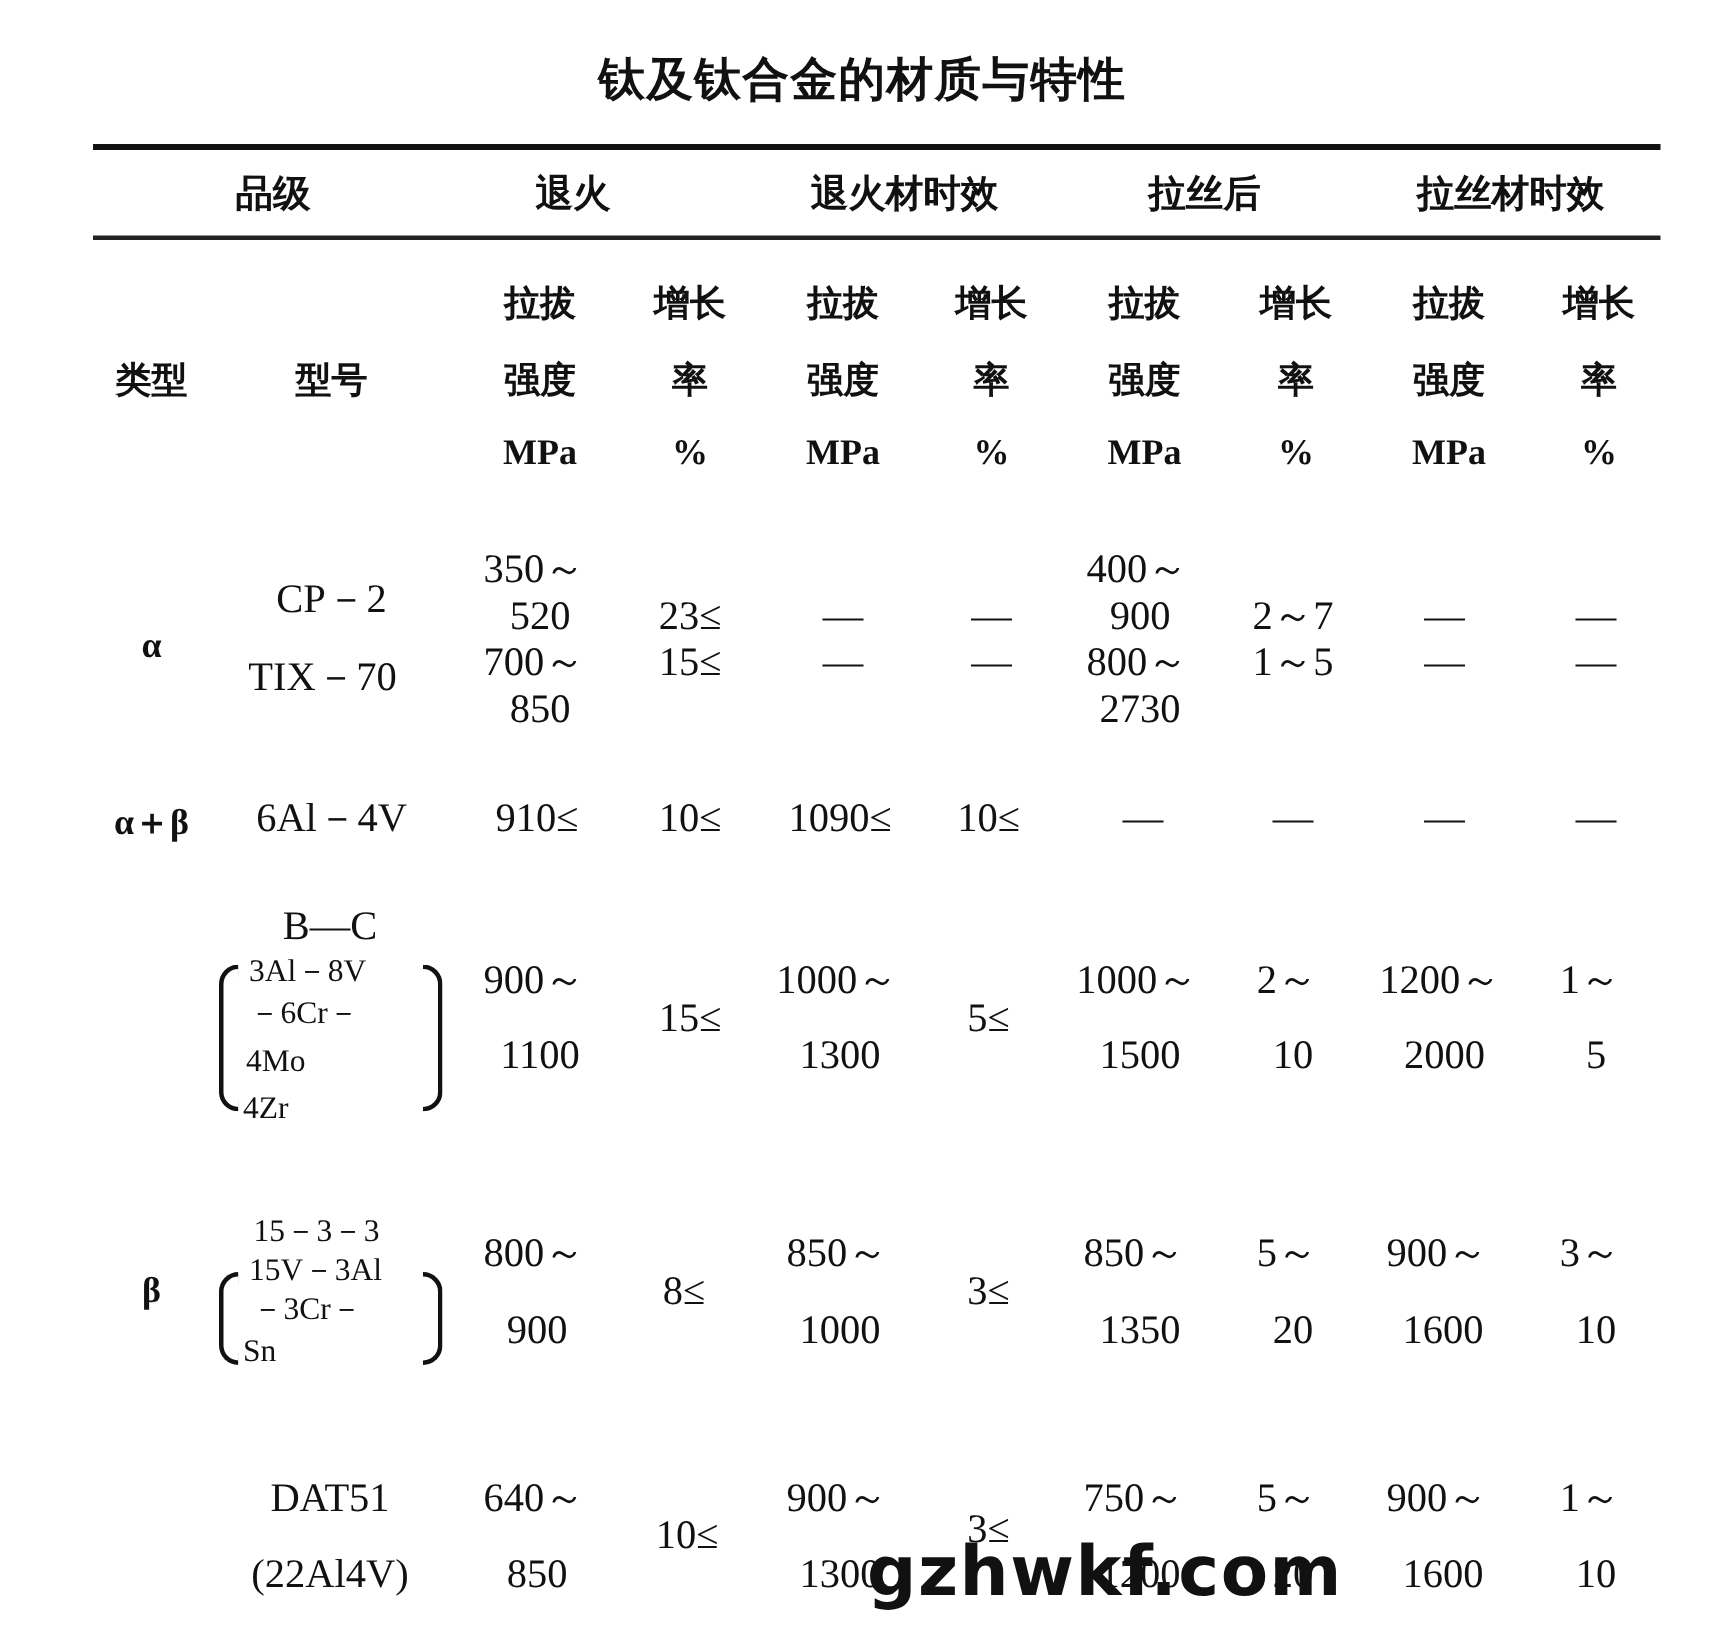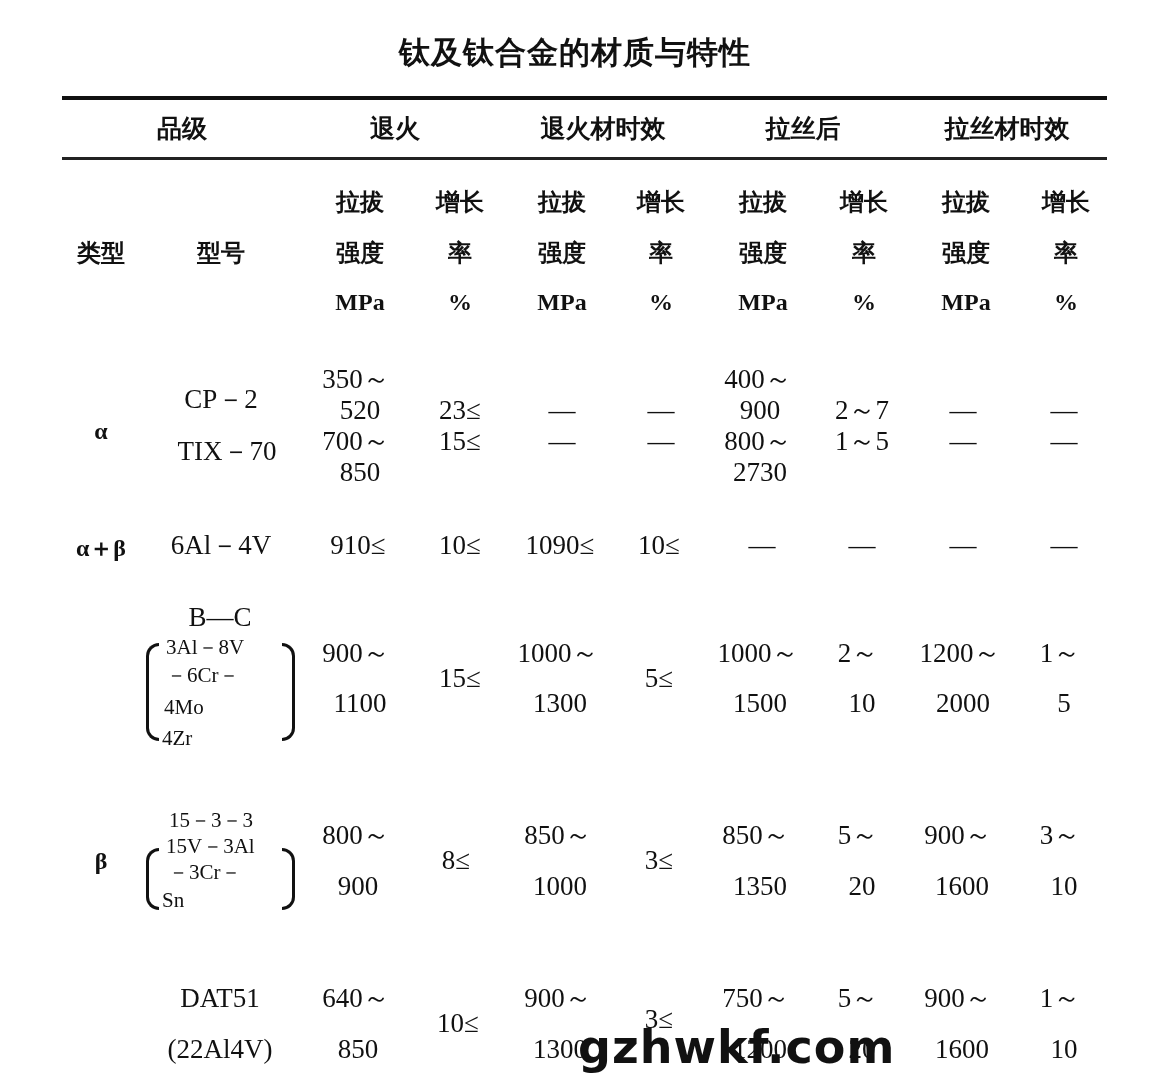--- a/index.html
+++ b/index.html
@@ -30,7 +30,7 @@
 <div class="abs rule-mid"></div>
 
 <div class="abs grp" style="left:182px">品级</div>
-<div class="abs grp" style="left:395px">退火</div>
+<div class="abs grp" style="left:382px">退火</div>
 <div class="abs grp" style="left:603px">退火材时效</div>
 <div class="abs grp" style="left:803px">拉丝后</div>
 <div class="abs grp" style="left:1007px">拉丝材时效</div>

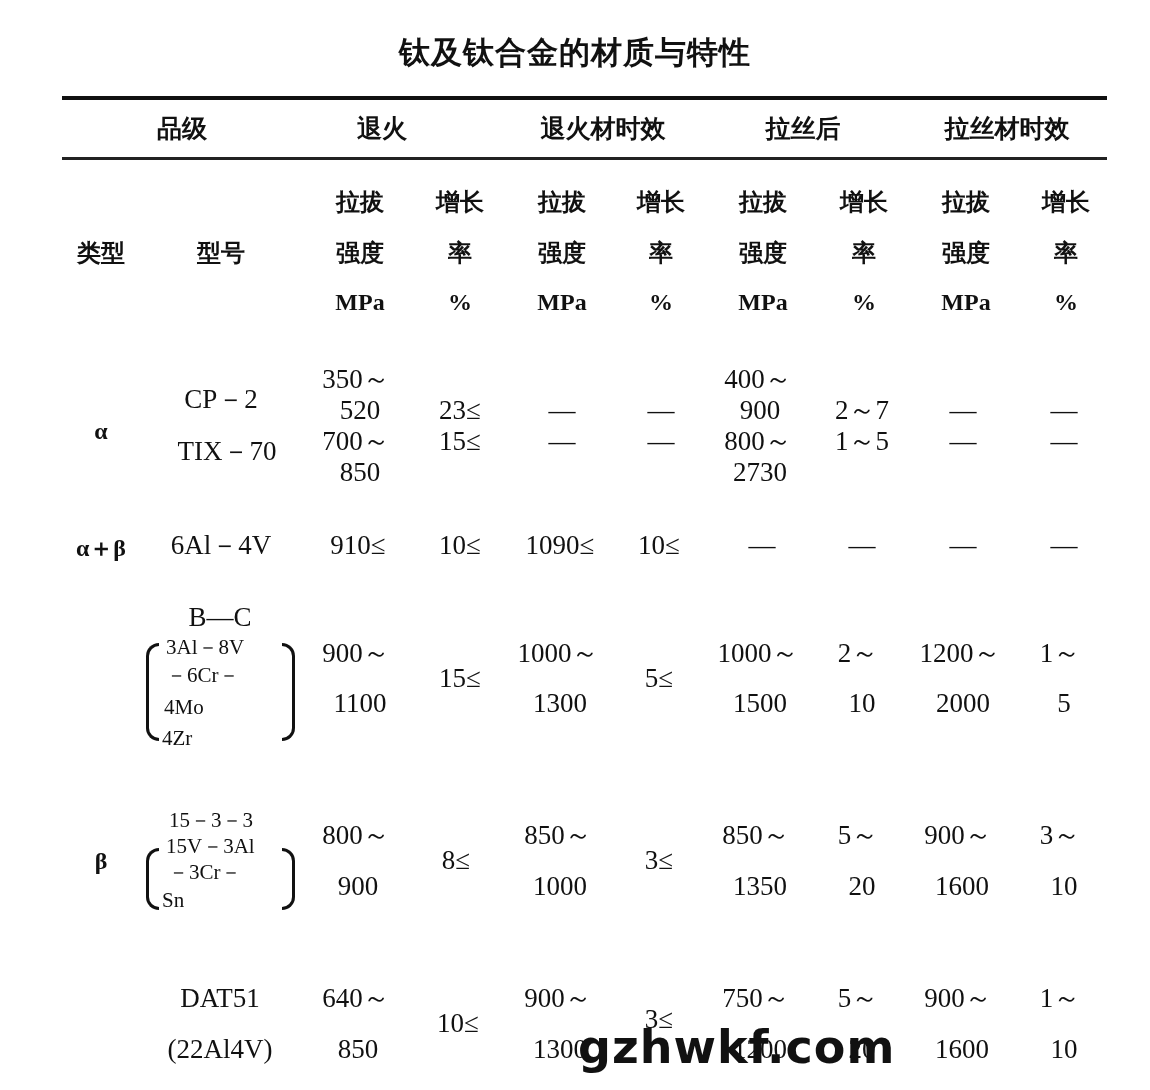--- a/index.html
+++ b/index.html
@@ -68,7 +68,7 @@
 
 <div class="abs greek" style="left:101px; top:418px">α</div>
 <div class="abs cell" style="left:221px; top:386px">CP－2</div>
-<div class="abs cell" style="left:227px; top:438px">TIX－70</div>
+<div class="abs cell" style="left:215px; top:438px">TIX－70</div>
 <div class="abs cell" style="left:356px; top:366px">350～</div>
 <div class="abs cell" style="left:360px; top:397px">520</div>
 <div class="abs cell" style="left:356px; top:428px">700～</div>

